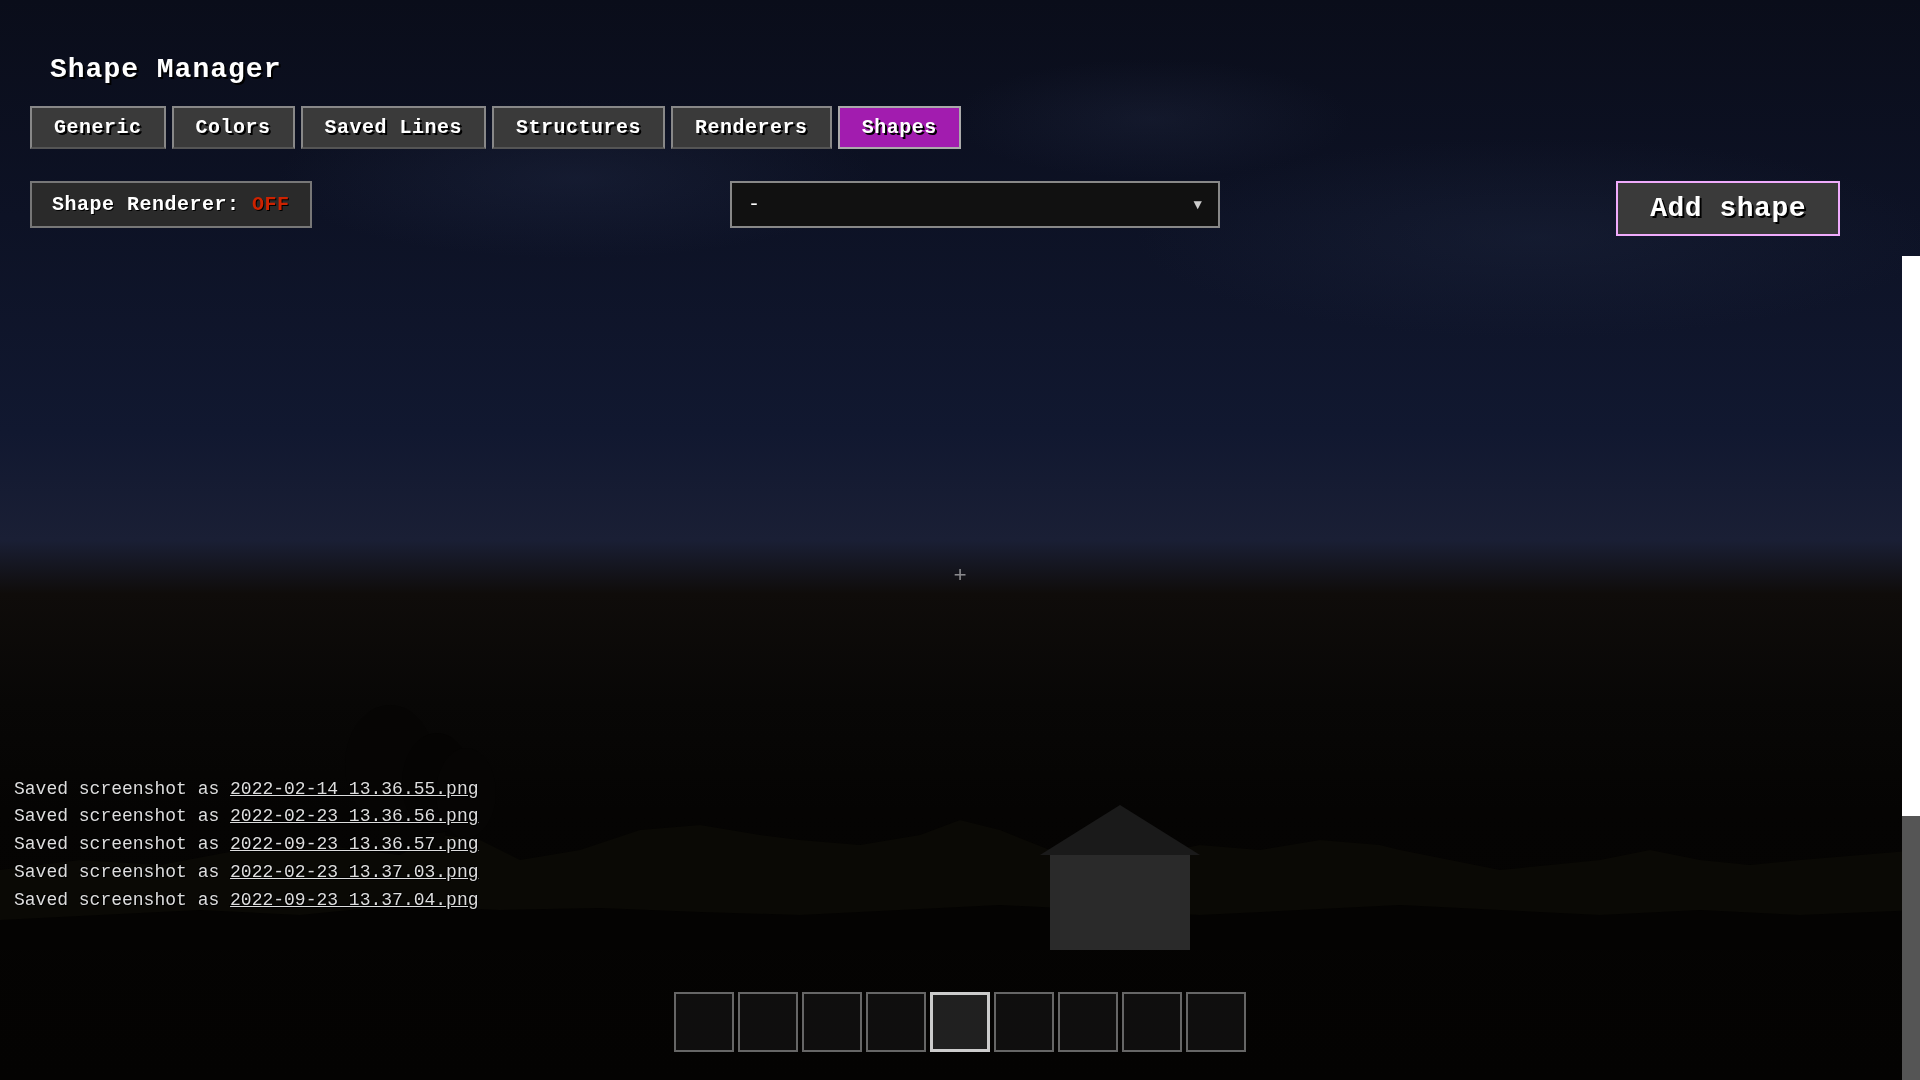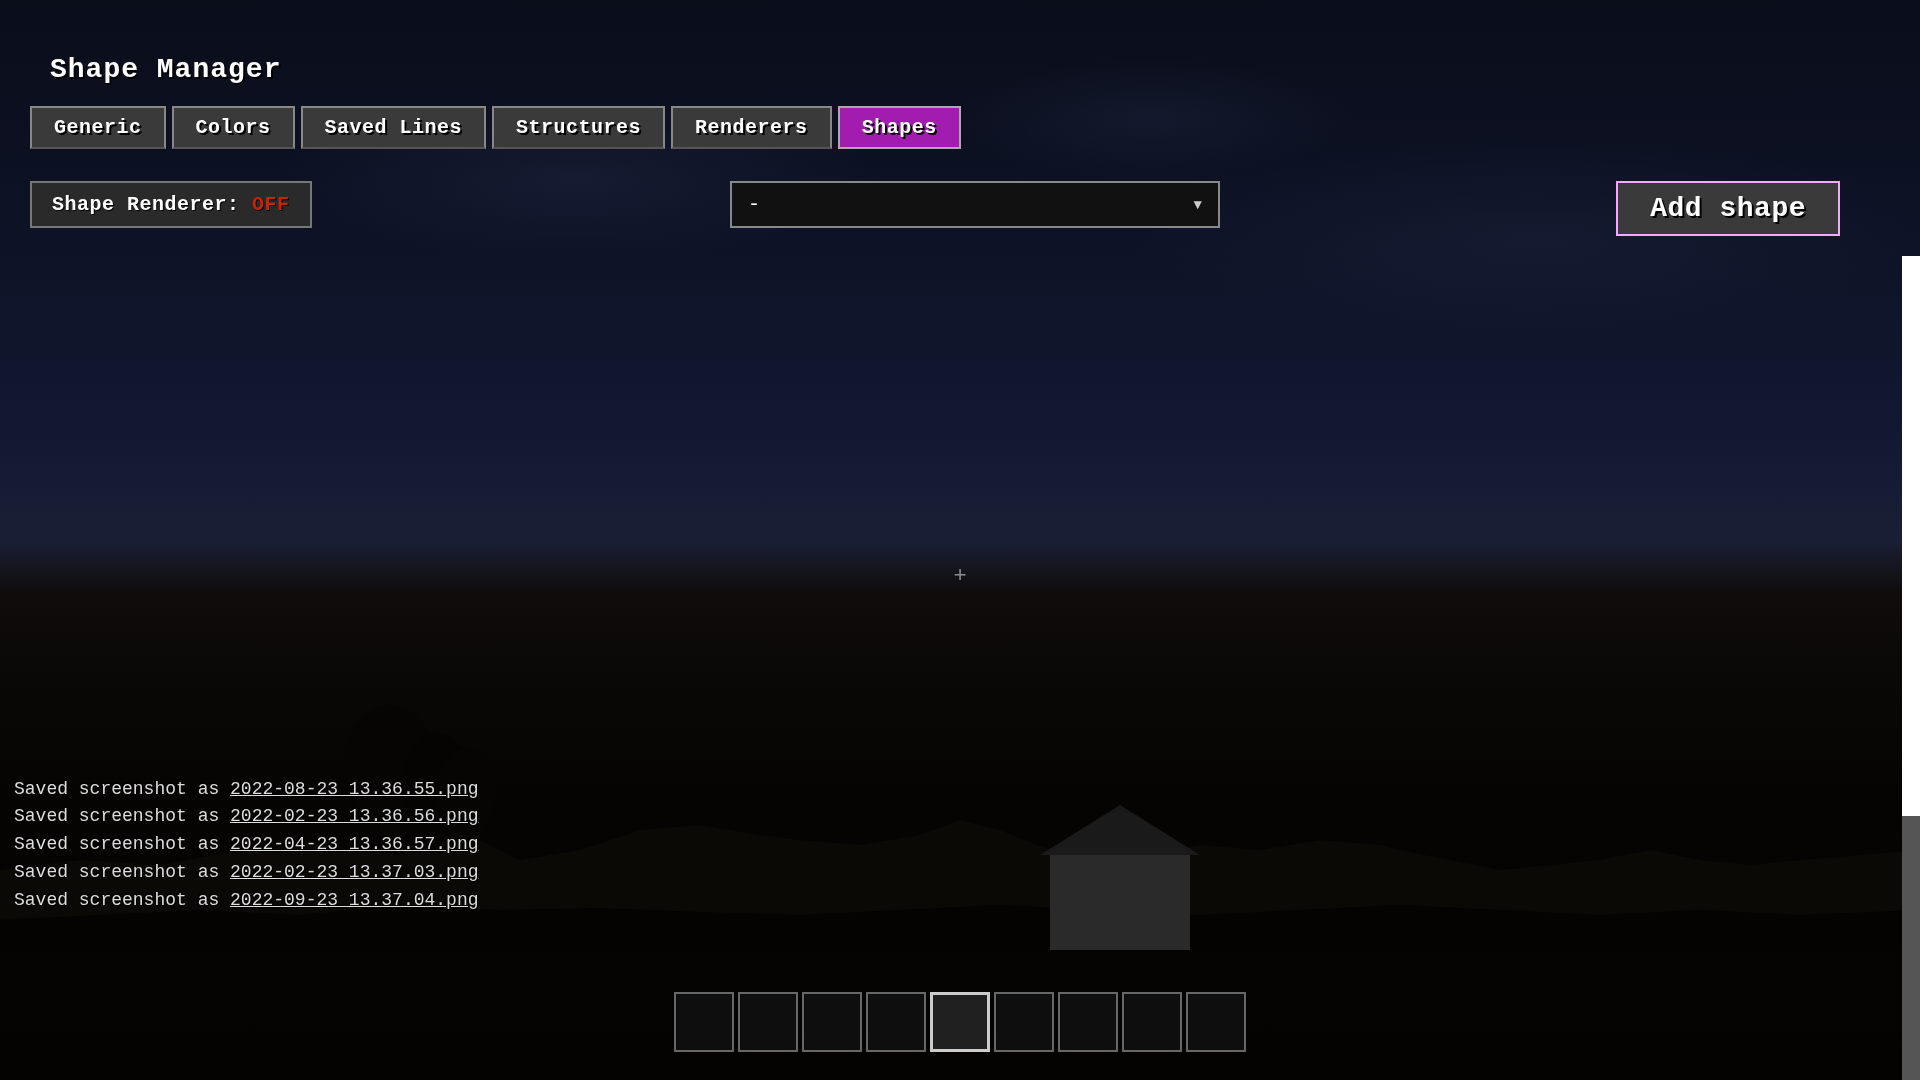--- a/index.html
+++ b/index.html
@@ -306,7 +306,7 @@
 
   <div class="screenshot-log">
     <span class="log-line">
-      <span class="log-prefix">Saved screenshot as </span><span class="log-filename">2022-08-23_13.36.55.png</span>
+      <span class="log-prefix">Saved screenshot as </span><span class="log-filename">2022-02-14_13.36.55.png</span>
     </span>
     <span class="log-line">
       <span class="log-prefix">Saved screenshot as </span><span class="log-filename">2022-02-23_13.36.56.png</span>

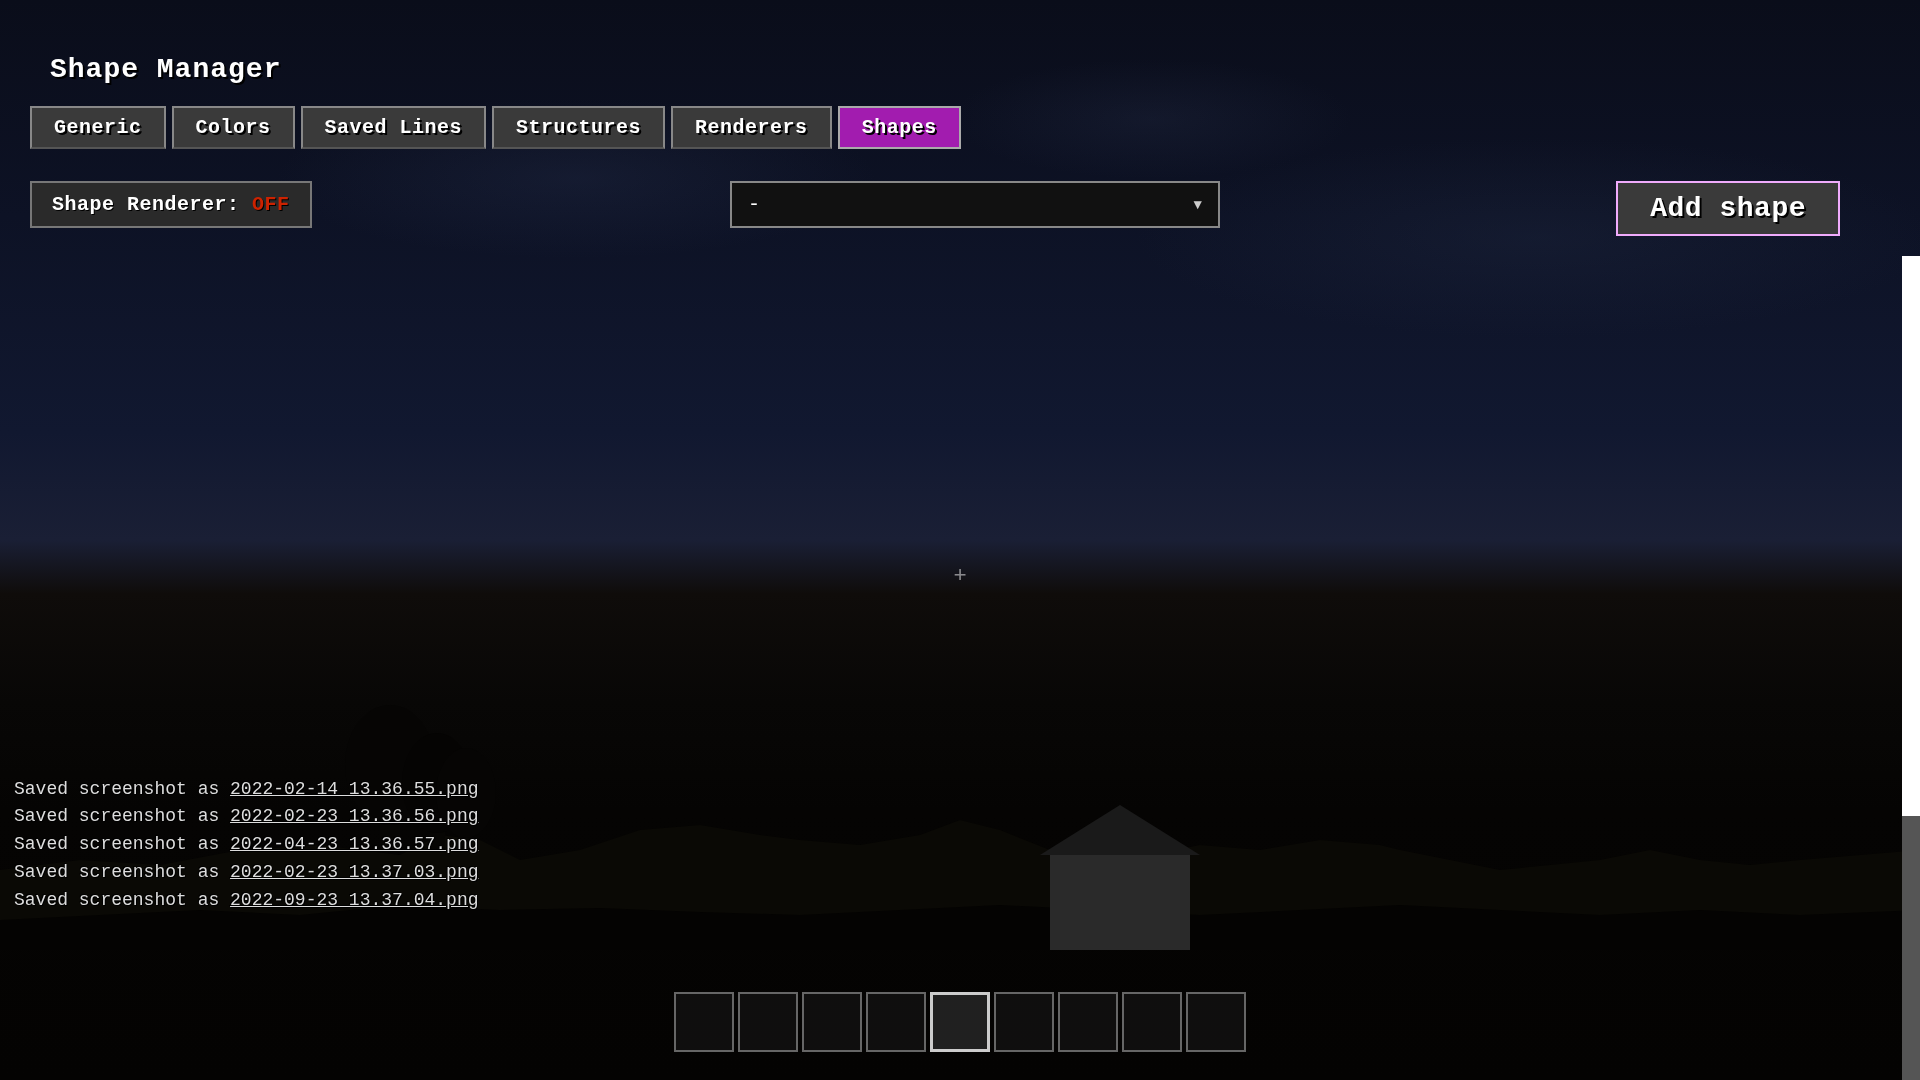--- a/index.html
+++ b/index.html
@@ -312,7 +312,7 @@
       <span class="log-prefix">Saved screenshot as </span><span class="log-filename">2022-02-23_13.36.56.png</span>
     </span>
     <span class="log-line">
-      <span class="log-prefix">Saved screenshot as </span><span class="log-filename">2022-04-23_13.36.57.png</span>
+      <span class="log-prefix">Saved screenshot as </span><span class="log-filename">2022-09-23_13.36.57.png</span>
     </span>
     <span class="log-line">
       <span class="log-prefix">Saved screenshot as </span><span class="log-filename">2022-02-23_13.37.03.png</span>

